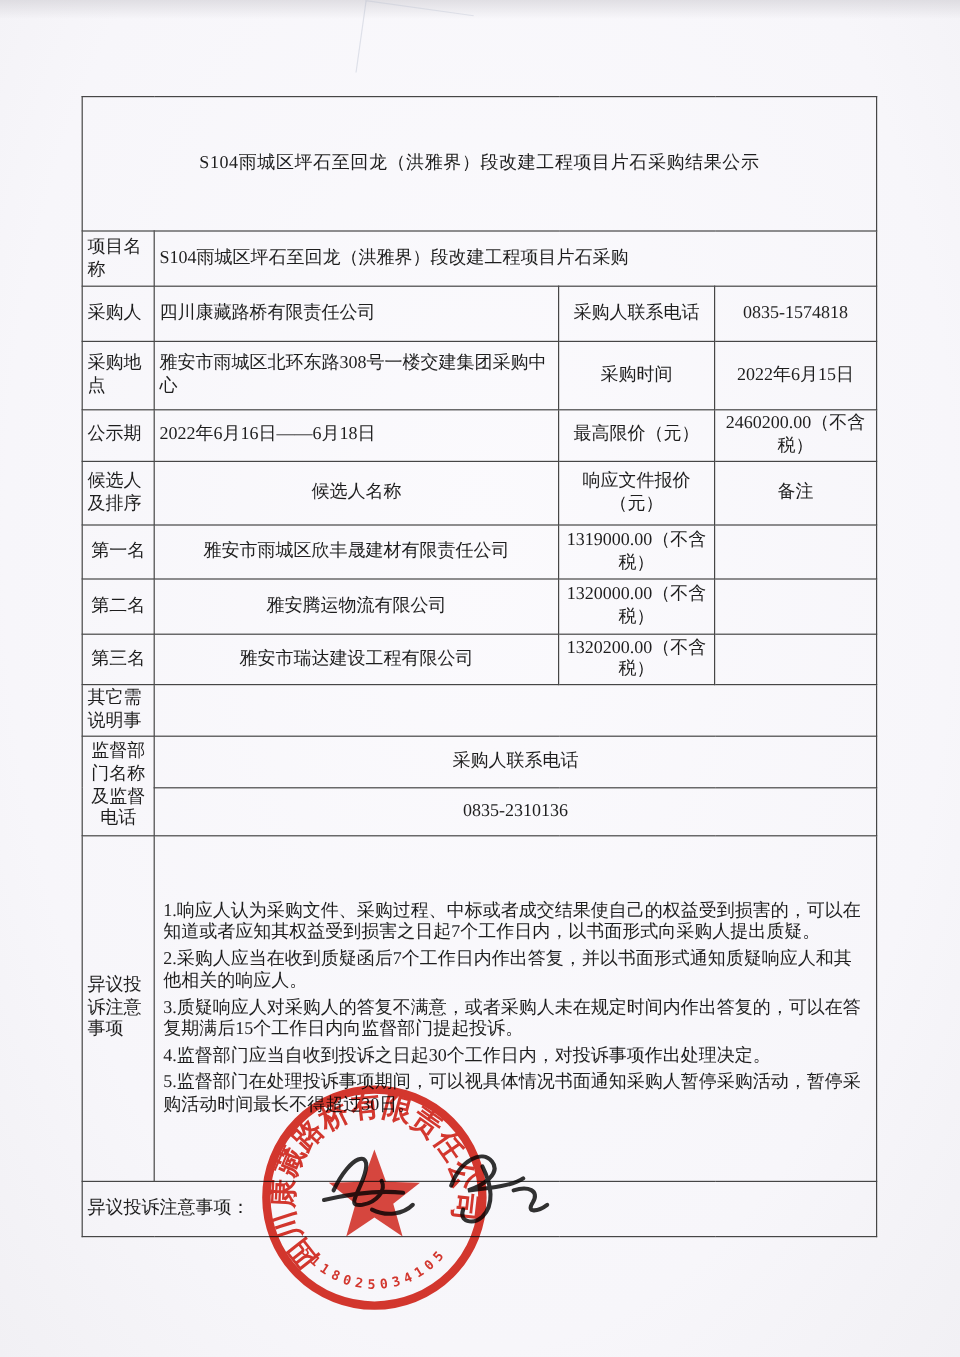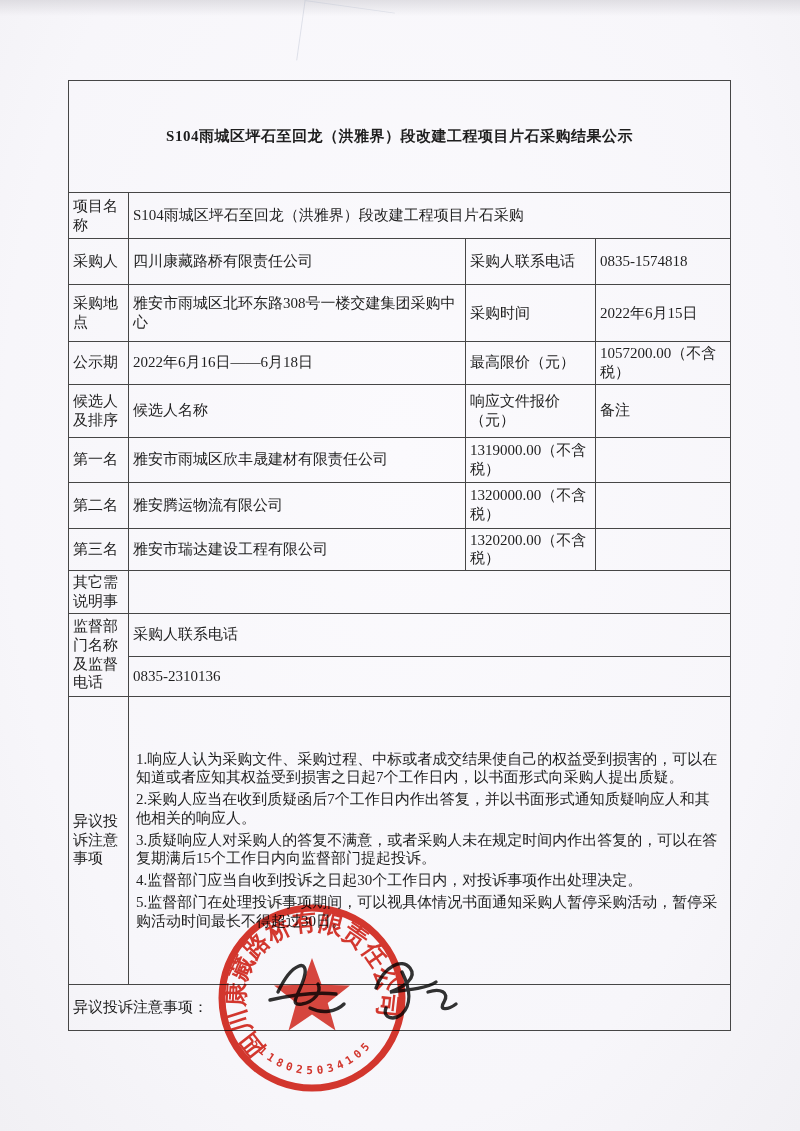--- a/index.html
+++ b/index.html
@@ -37,7 +37,7 @@
     overflow:hidden;
   }
   .title-cell{
-    text-align:center;font-weight:700;font-size:21px;letter-spacing:.5px;
+    text-align:center;font-weight:400;font-size:21px;letter-spacing:.5px;
     color:#141414;
   }
   .lbl{padding-left:4px;font-family:Liberation Serif, serif;}

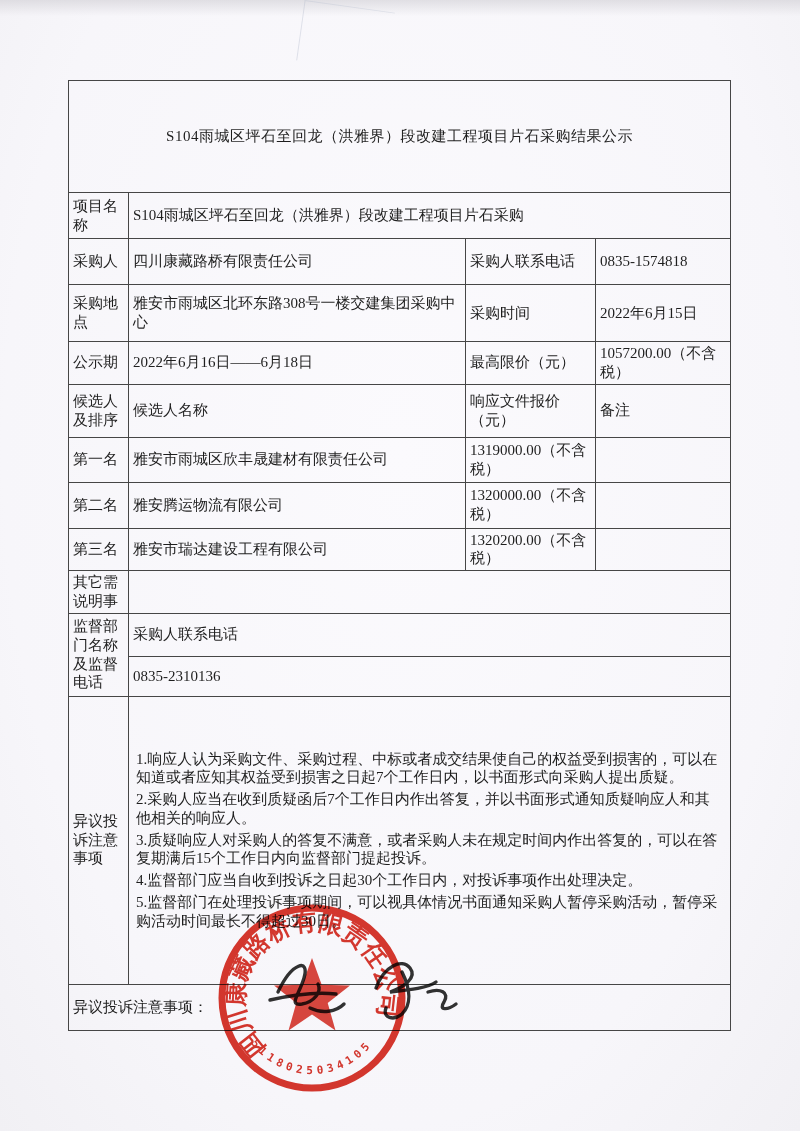--- a/index.html
+++ b/index.html
@@ -41,7 +41,7 @@
     color:#141414;
   }
   .lbl{padding-left:4px;font-family:Liberation Serif, serif;}
-  .c{}
+  .c{text-align:center;}
   .small{font-size:12.5px;}
   .obj-cell{padding:10px 12px;line-height:1.55;}
   .obj-cell p{margin:3px;}

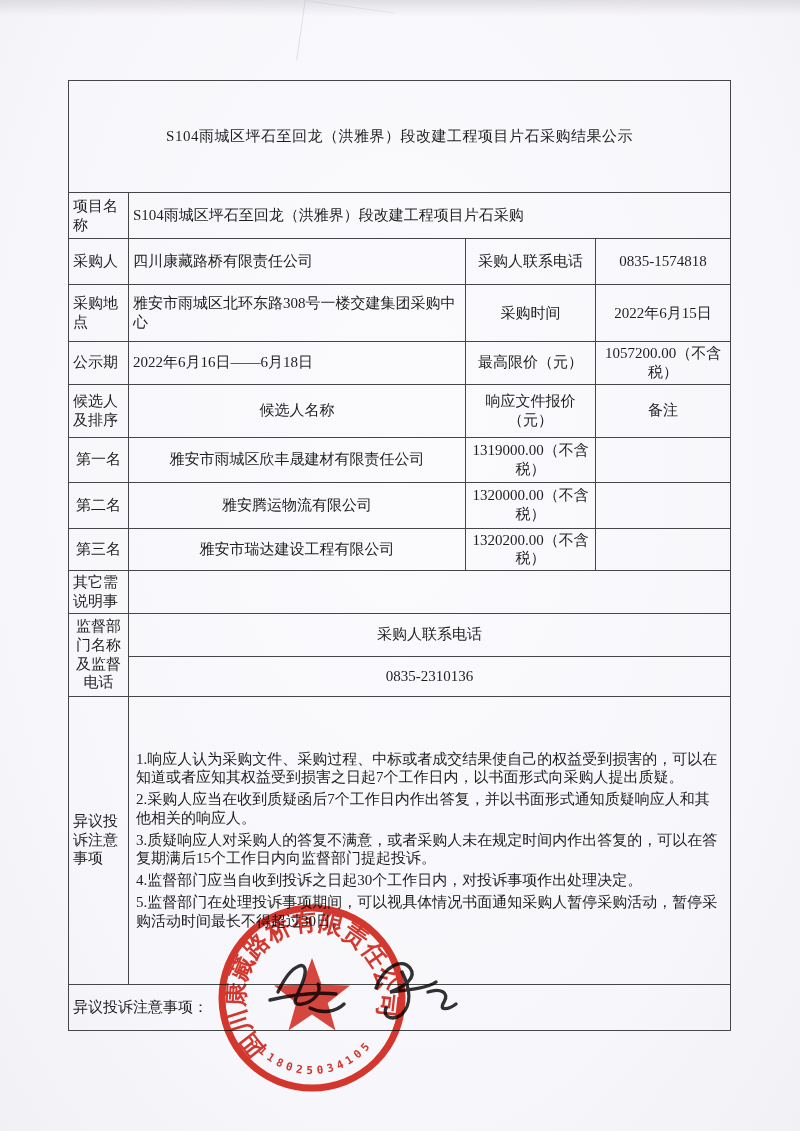--- a/index.html
+++ b/index.html
@@ -113,7 +113,7 @@
       <td class="lbl">公示期</td>
       <td>2022年6月16日——6月18日</td>
       <td class="c">最高限价（元）</td>
-      <td class="c small">1057200.00（不含税）</td>
+      <td class="c small">2460200.00（不含税）</td>
     </tr>
 
     <tr class="r-candhead">

